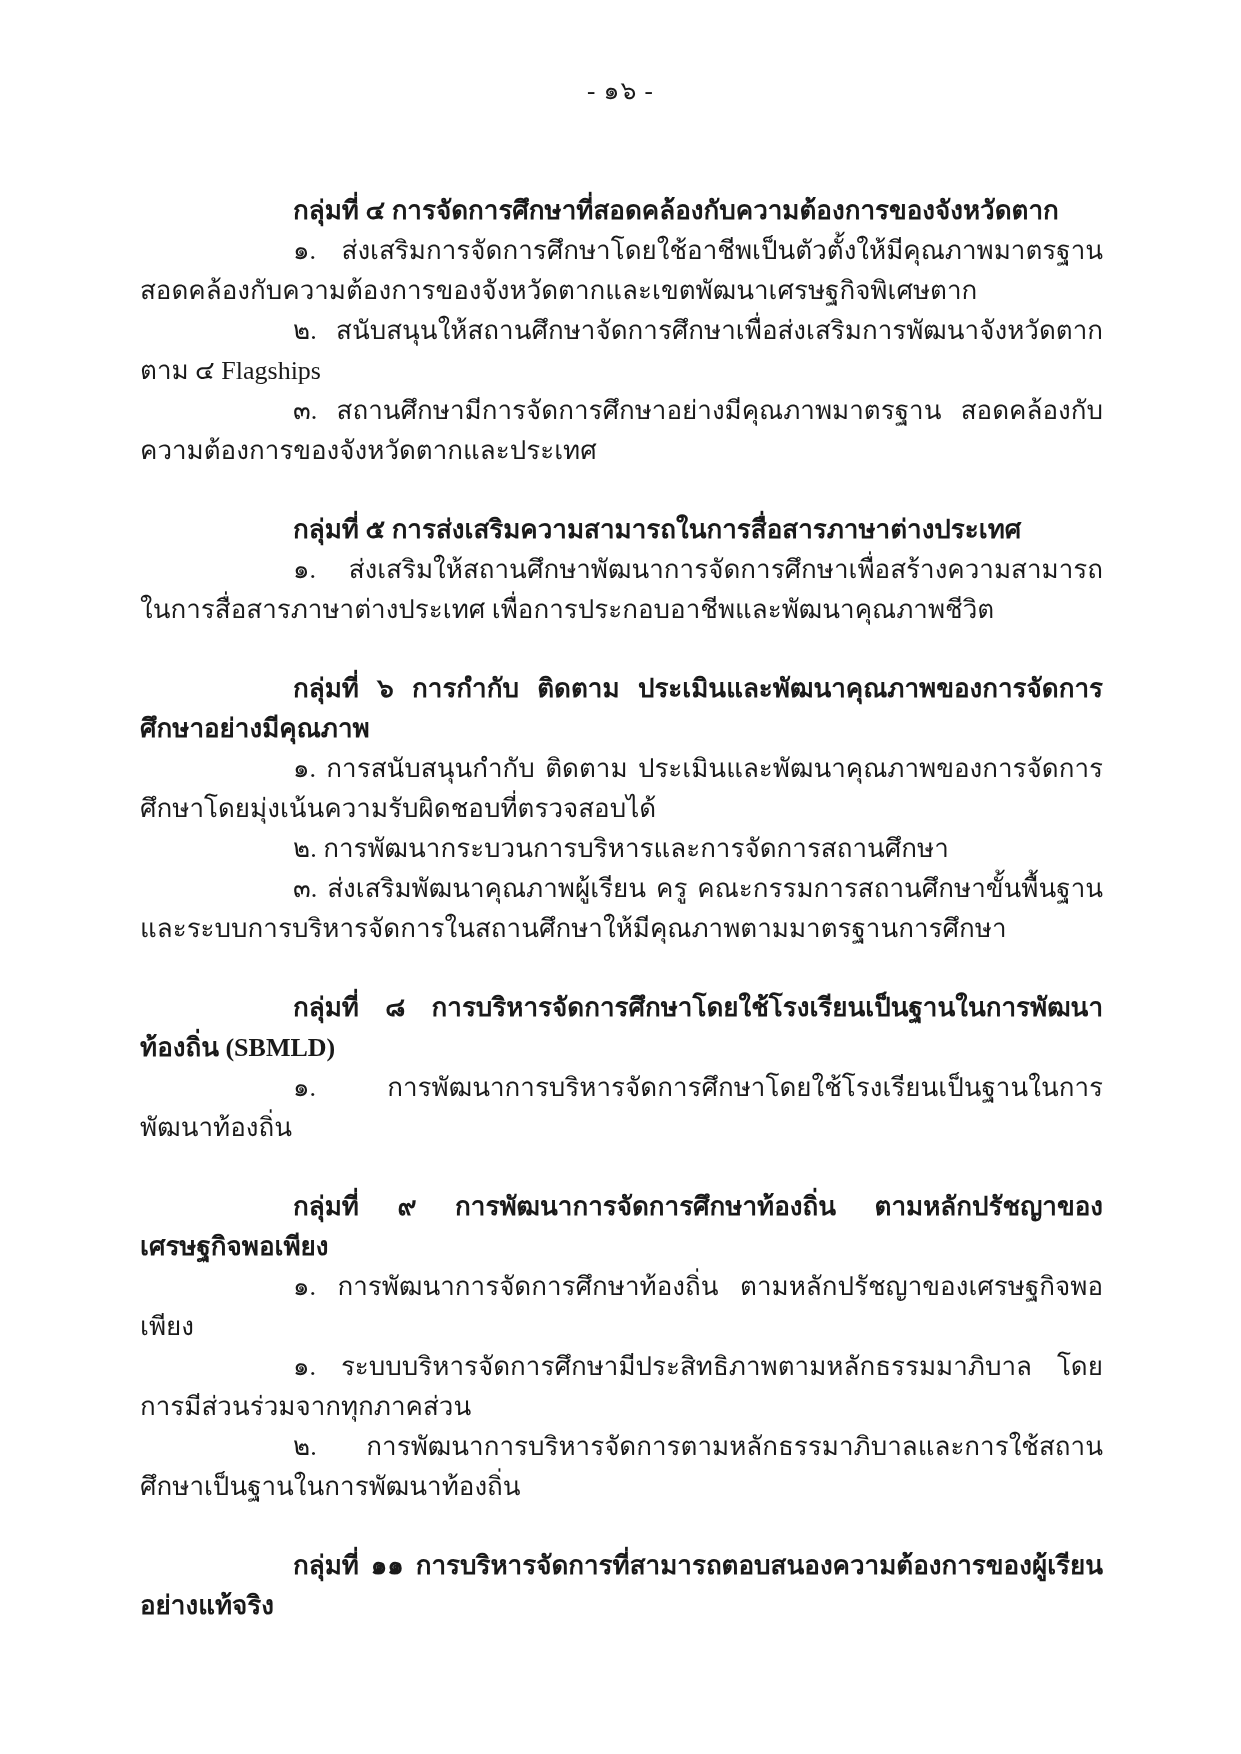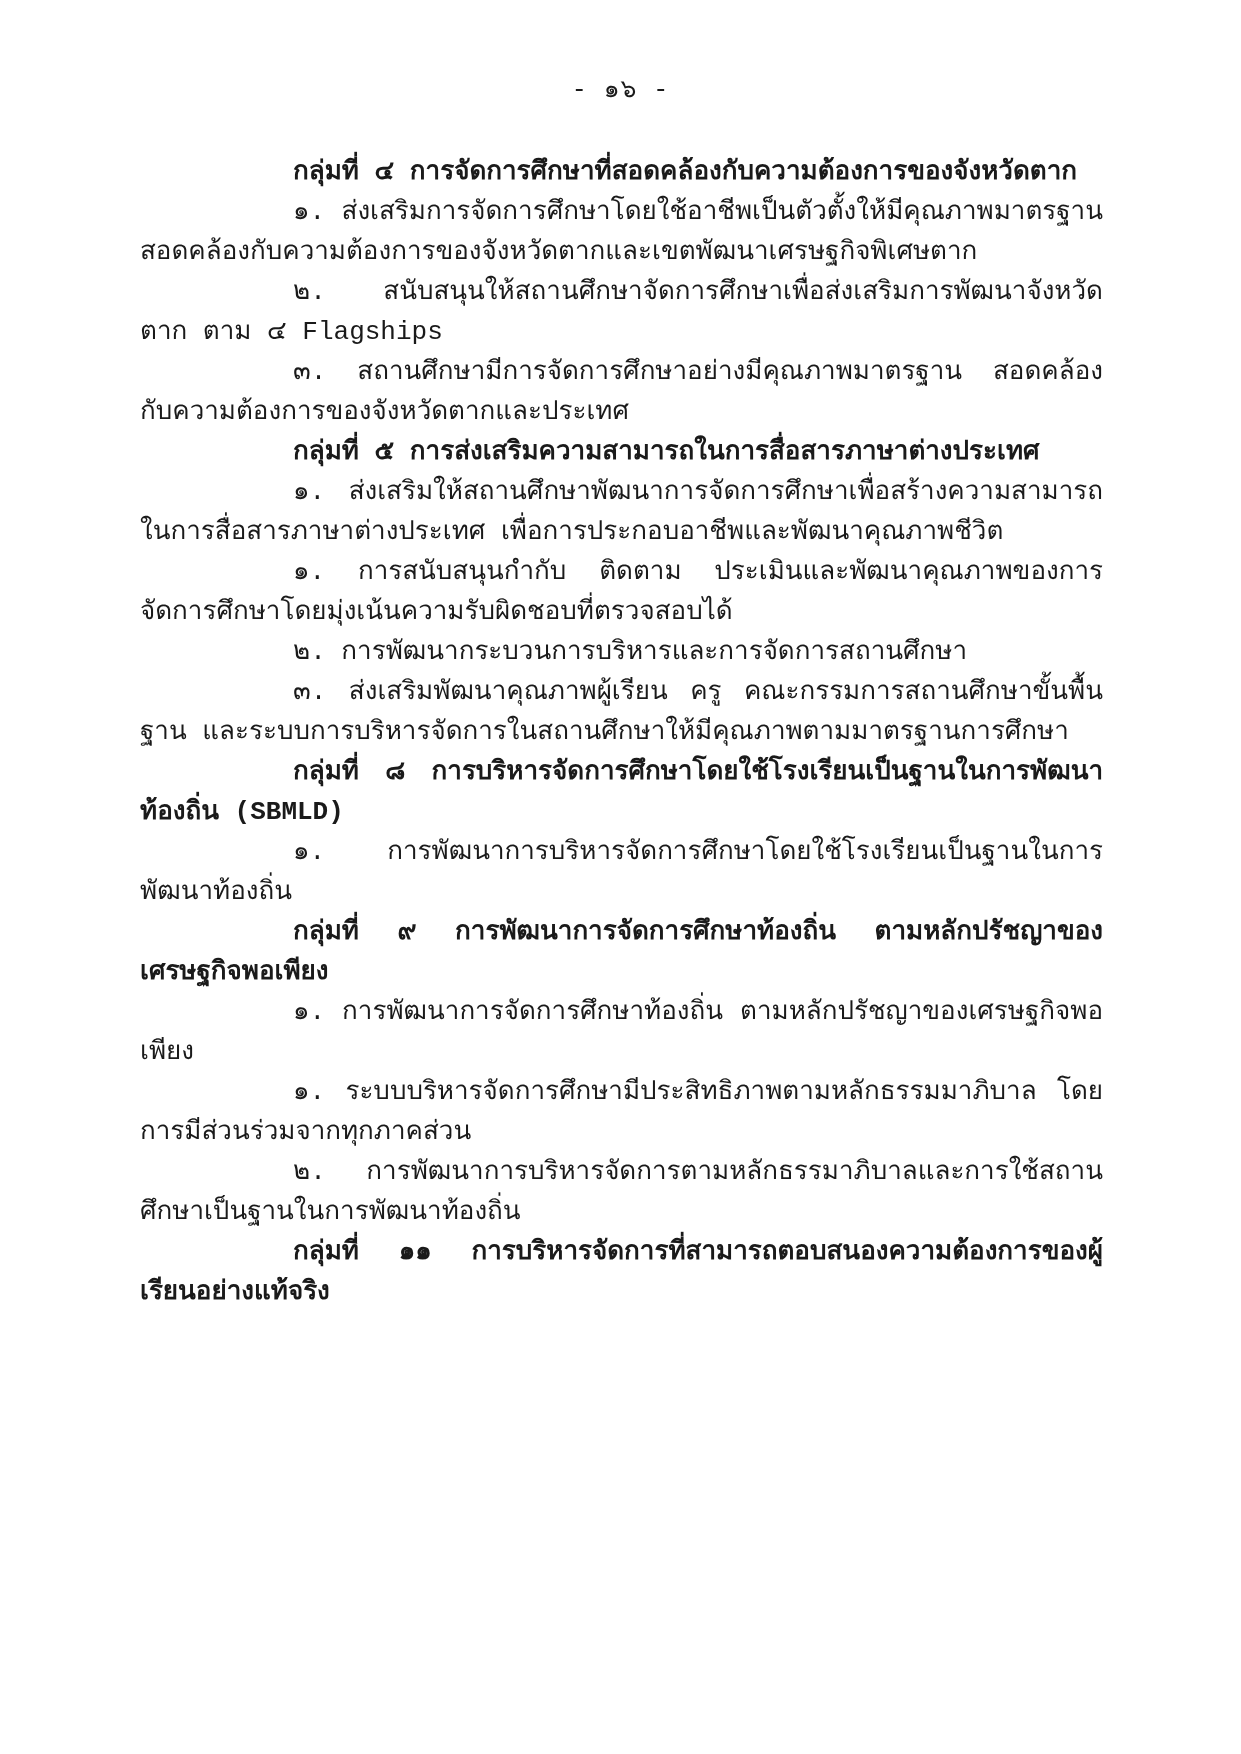--- a/index.html
+++ b/index.html
@@ -14,7 +14,7 @@
     margin: 0 auto;
     background: #ffffff;
     color: #1a1a1a;
-    font-family: Liberation Mono, monospace;
+    font-family: Liberation Serif, serif;
     overflow: hidden;
   }
   .page-number {

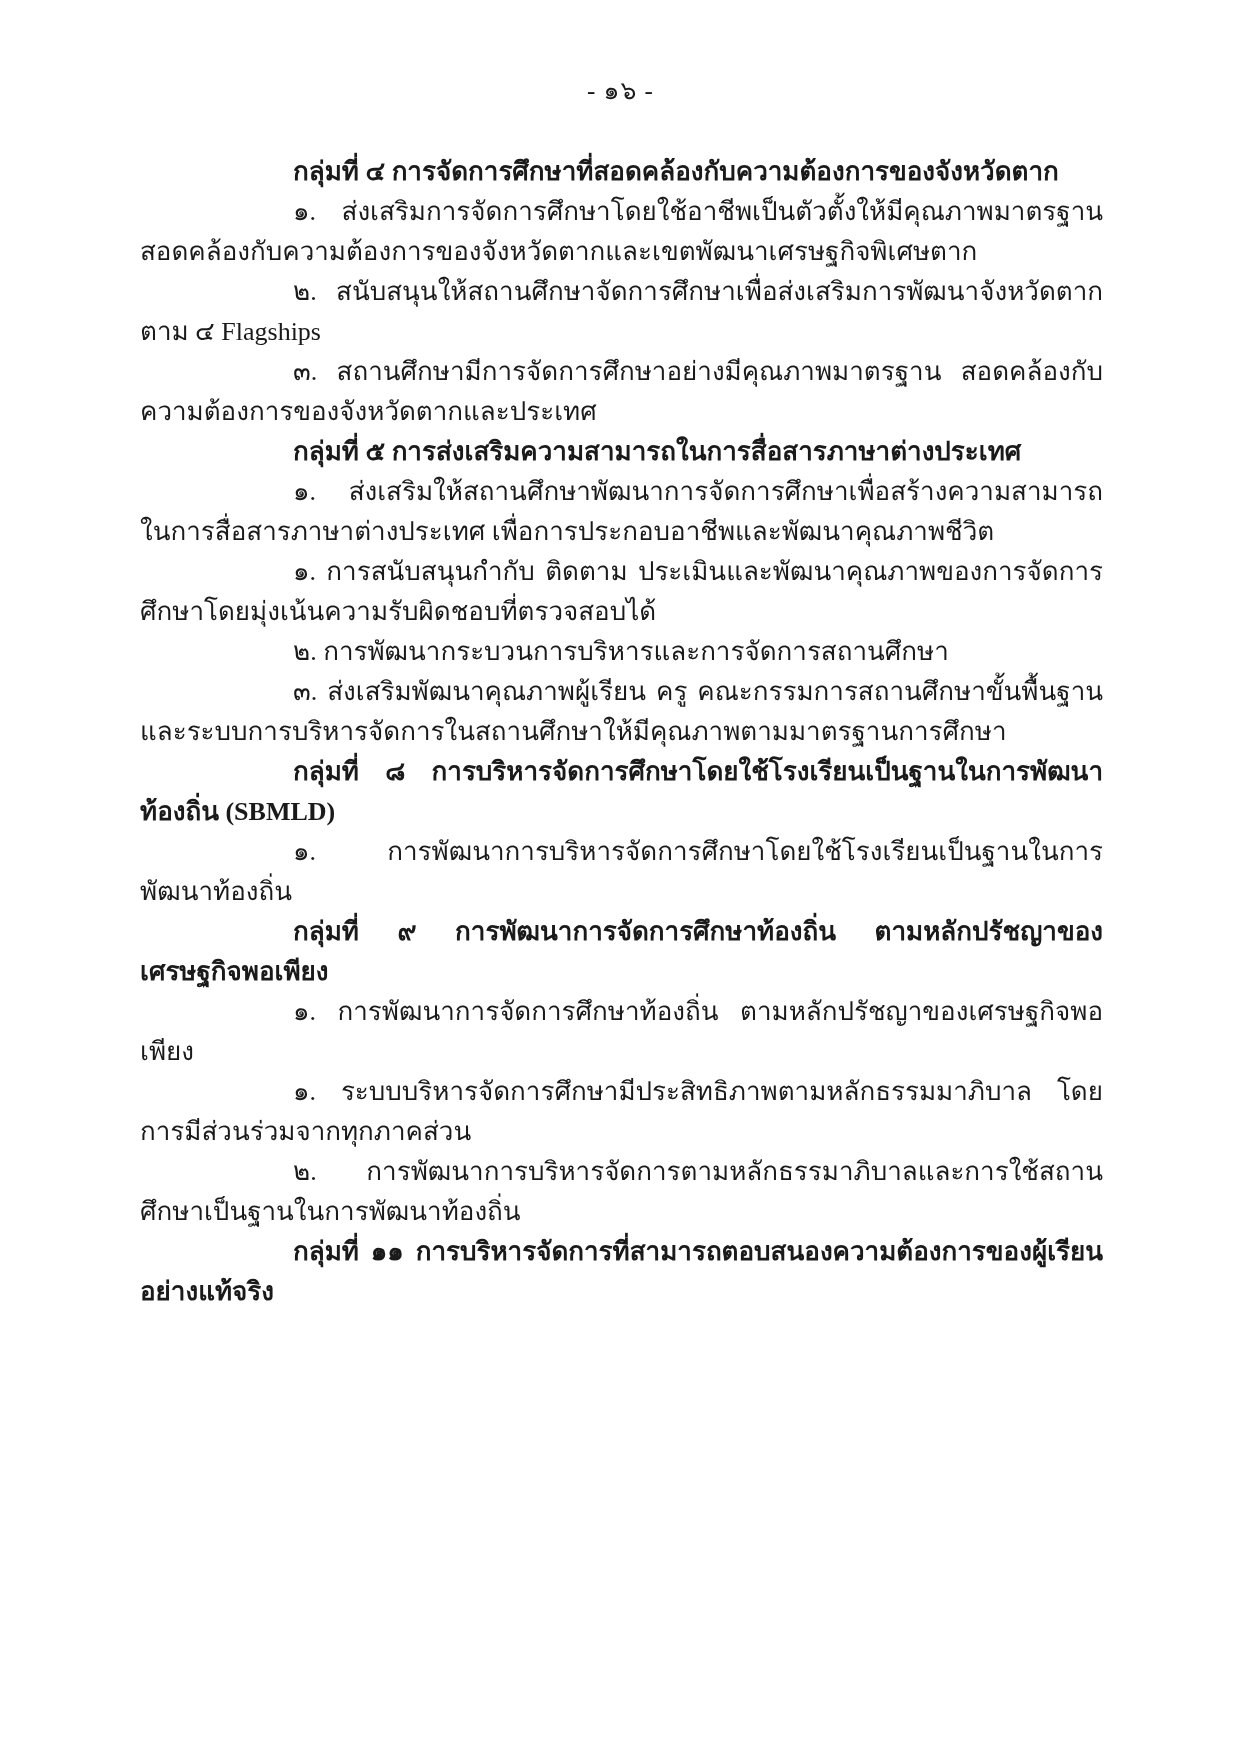--- a/index.html
+++ b/index.html
@@ -43,6 +43,7 @@
   }
   p.para.heading {
     font-weight: bold;
+    margin-top: 39px;
   }
 </style>
 </head>

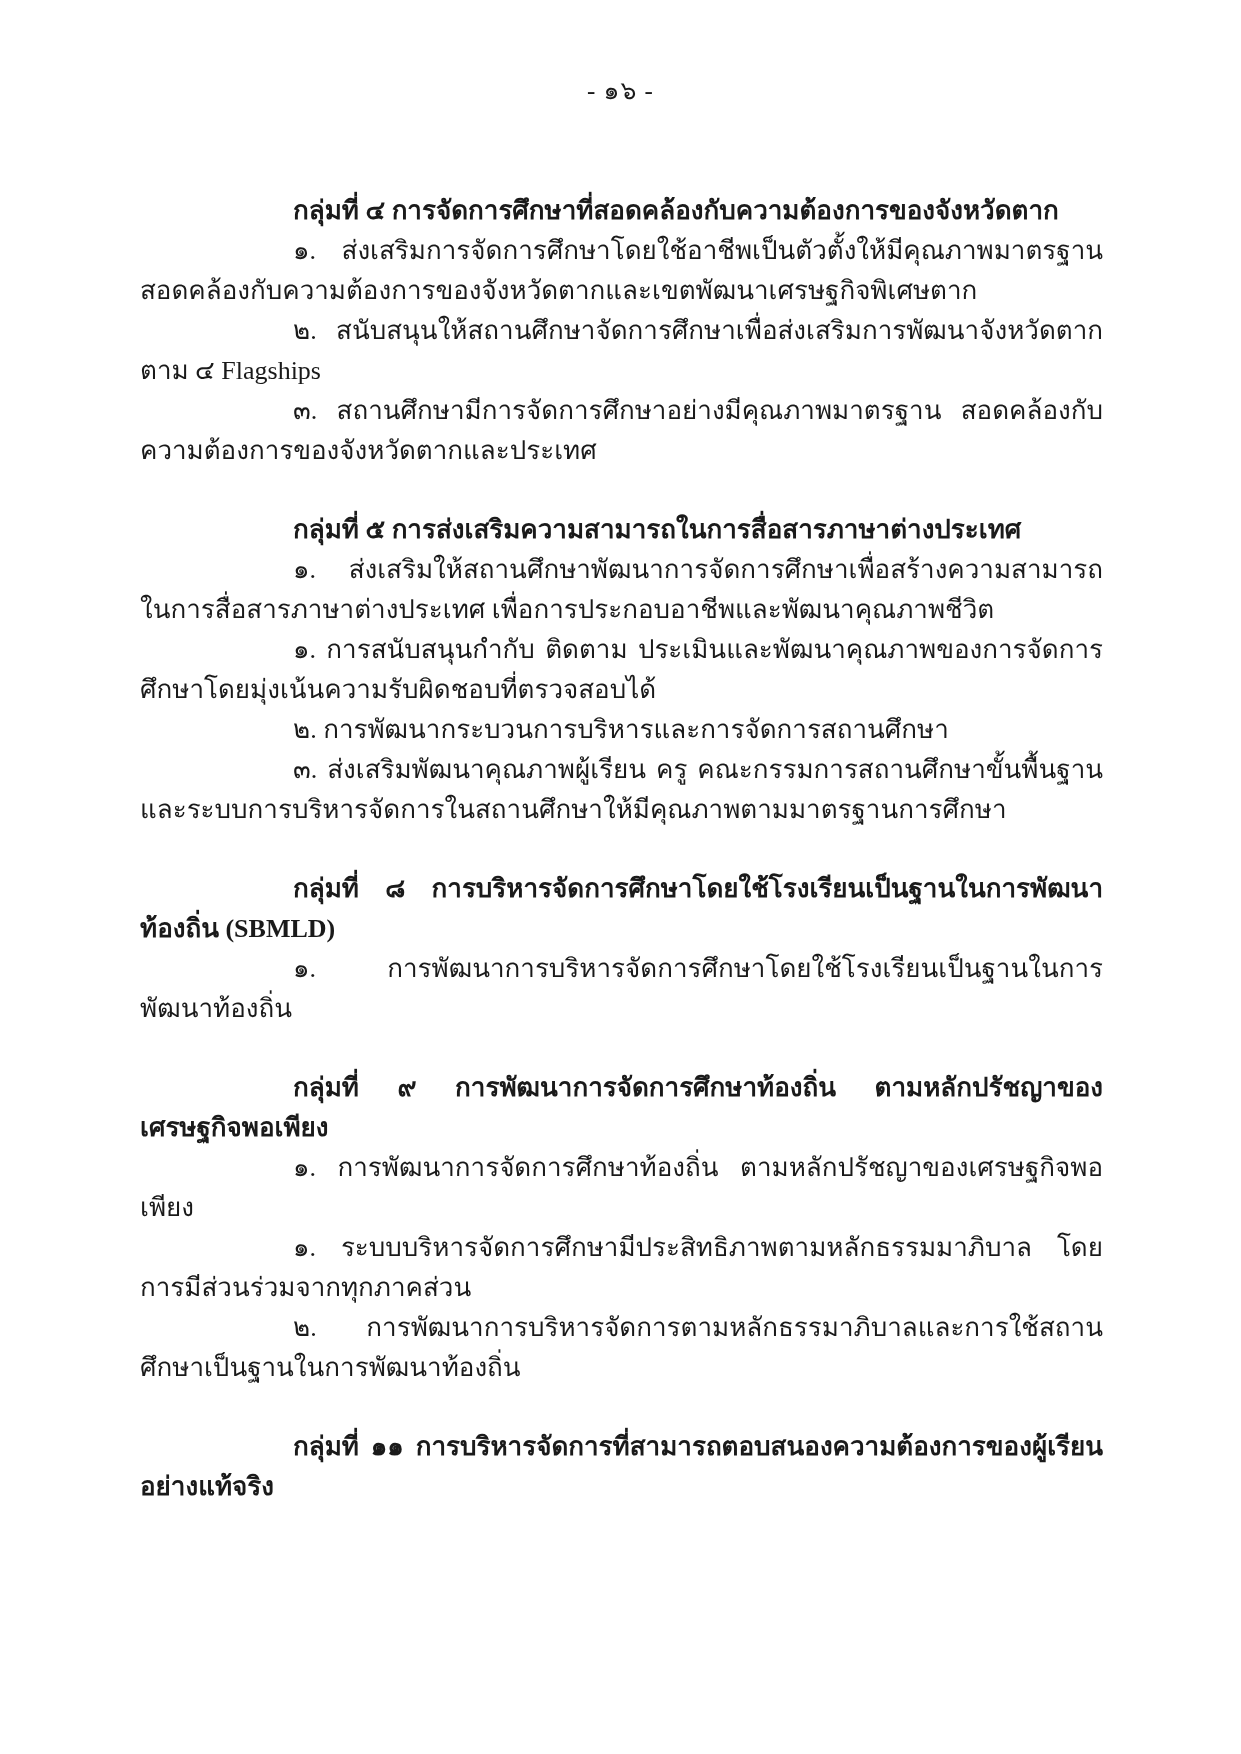--- a/index.html
+++ b/index.html
@@ -58,6 +58,7 @@
       <p class="para">๓. สถานศึกษามีการจัดการศึกษาอย่างมีคุณภาพมาตรฐาน สอดคล้องกับความต้องการของจังหวัดตากและประเทศ</p>
       <p class="para heading">กลุ่มที่ ๕ การส่งเสริมความสามารถในการสื่อสารภาษาต่างประเทศ</p>
       <p class="para">๑. ส่งเสริมให้สถานศึกษาพัฒนาการจัดการศึกษาเพื่อสร้างความสามารถในการสื่อสารภาษาต่างประเทศ เพื่อการประกอบอาชีพและพัฒนาคุณภาพชีวิต</p>
+      <p class="para heading">กลุ่มที่ ๖ การกำกับ ติดตาม ประเมินและพัฒนาคุณภาพของการจัดการศึกษาอย่างมีคุณภาพ</p>
       <p class="para">๑. การสนับสนุนกำกับ ติดตาม ประเมินและพัฒนาคุณภาพของการจัดการศึกษาโดยมุ่งเน้นความรับผิดชอบที่ตรวจสอบได้</p>
       <p class="para">๒. การพัฒนากระบวนการบริหารและการจัดการสถานศึกษา</p>
       <p class="para">๓. ส่งเสริมพัฒนาคุณภาพผู้เรียน ครู คณะกรรมการสถานศึกษาขั้นพื้นฐาน และระบบการบริหารจัดการในสถานศึกษาให้มีคุณภาพตามมาตรฐานการศึกษา</p>

